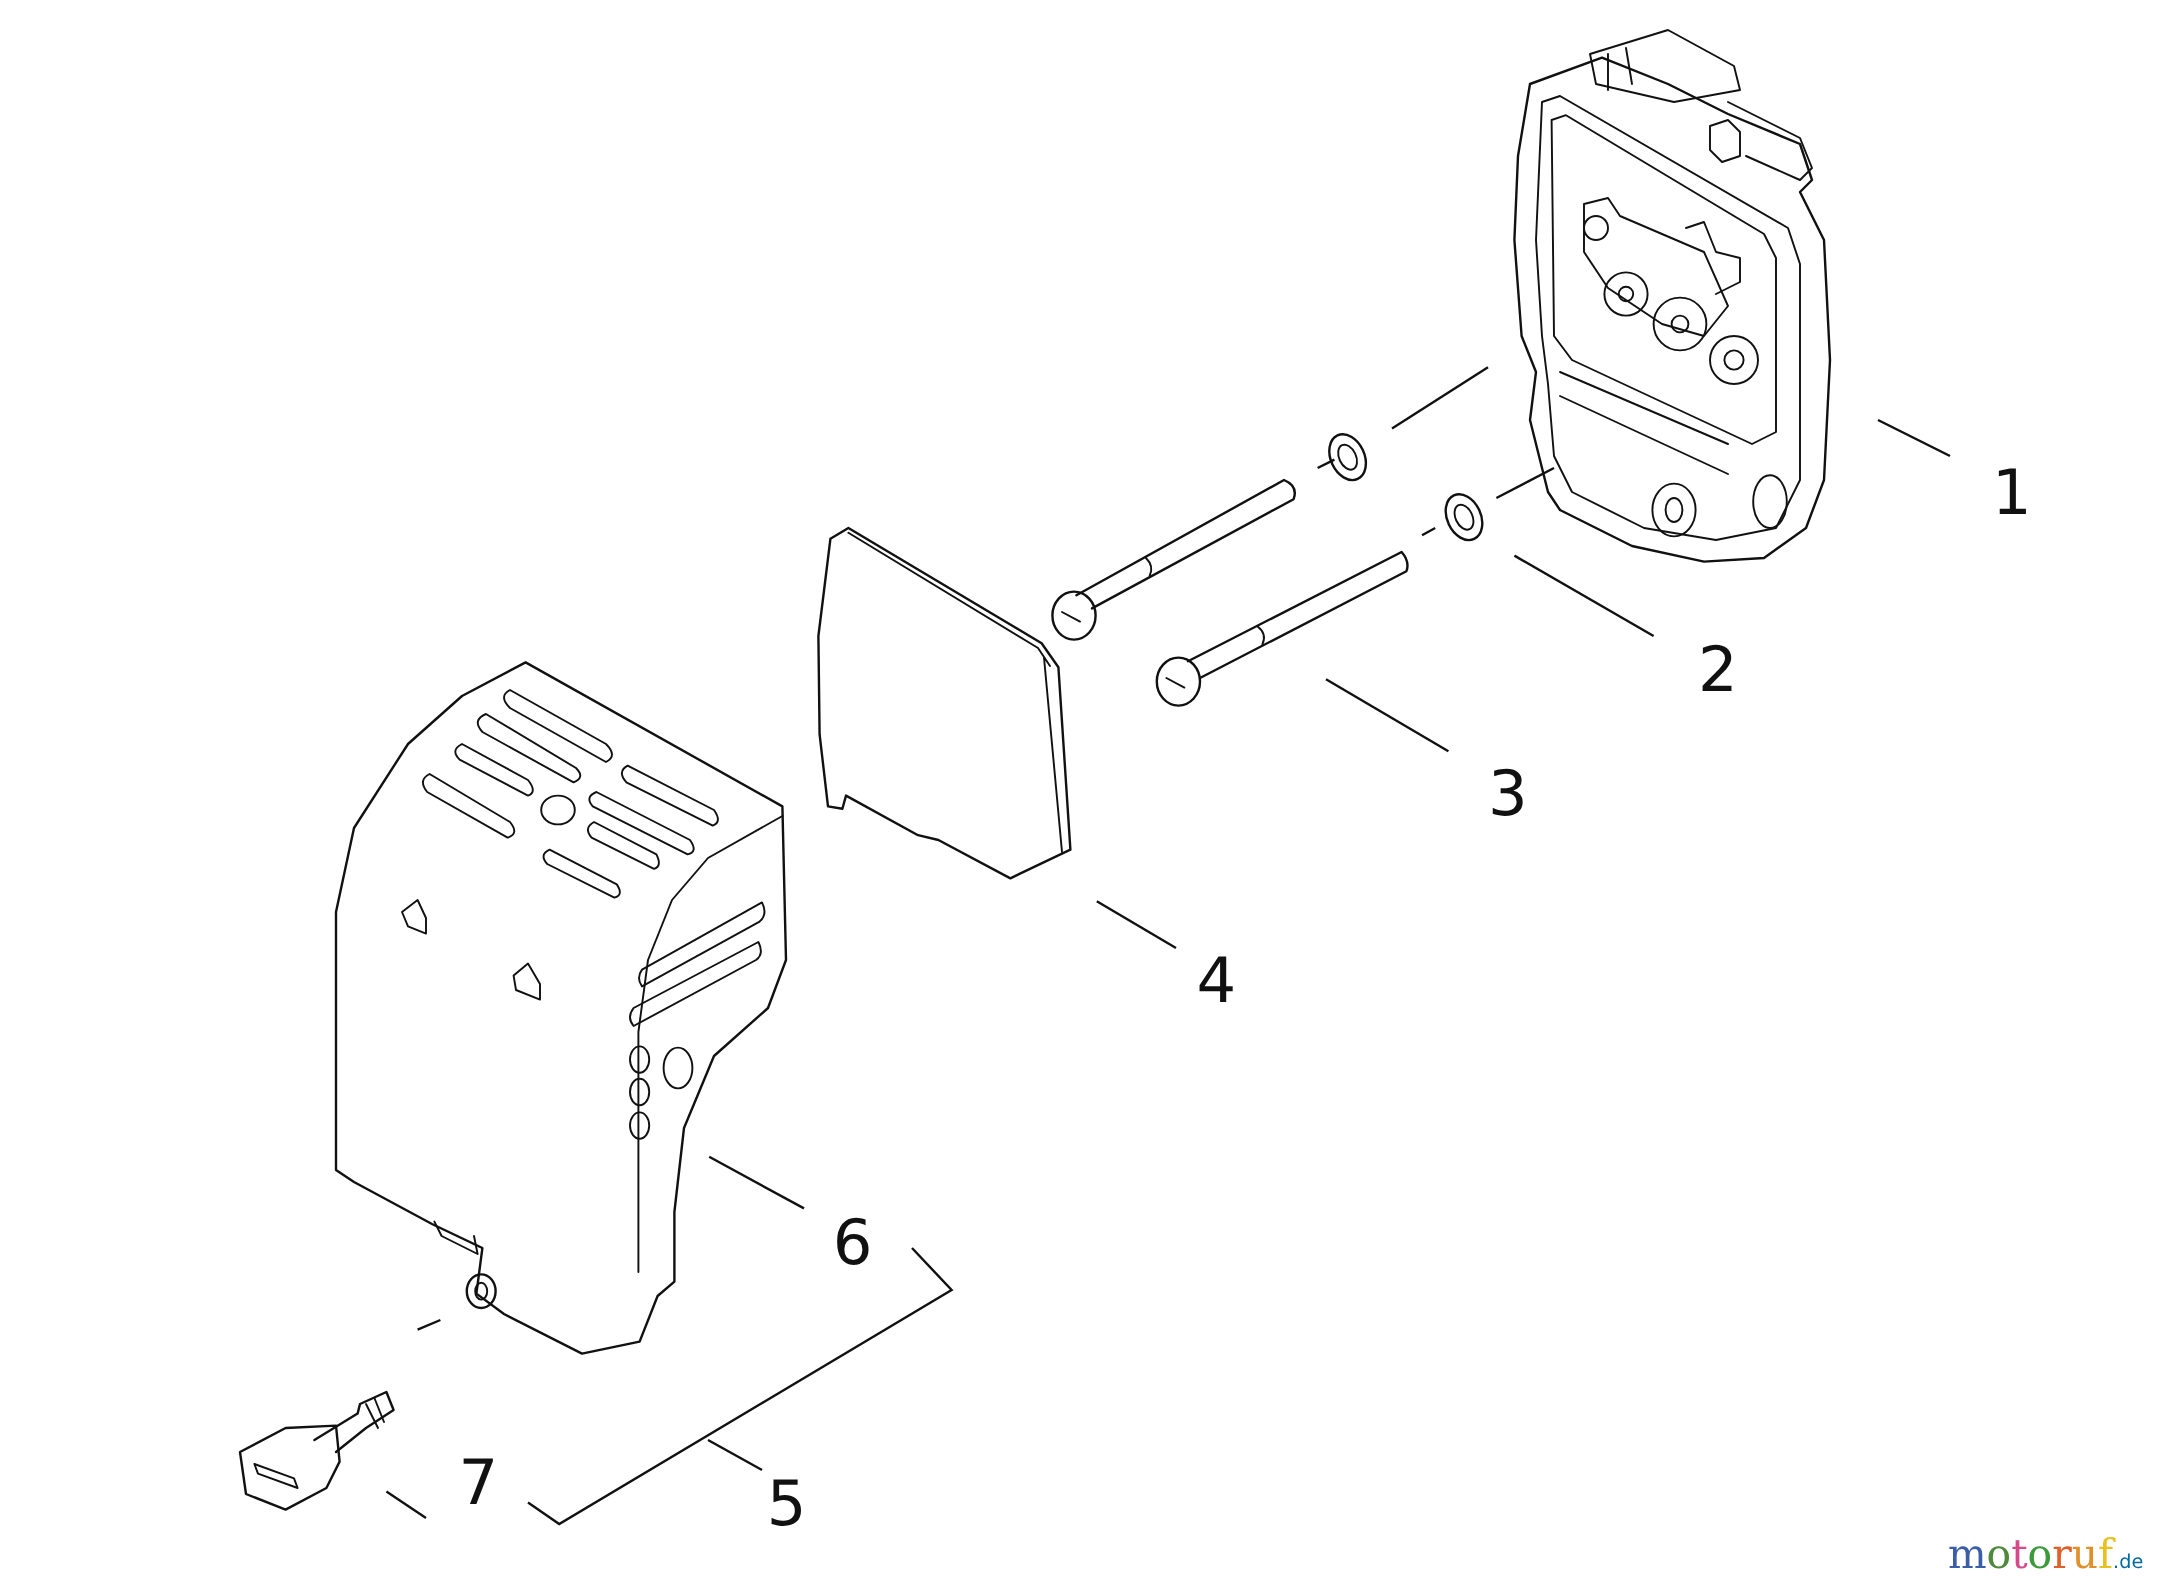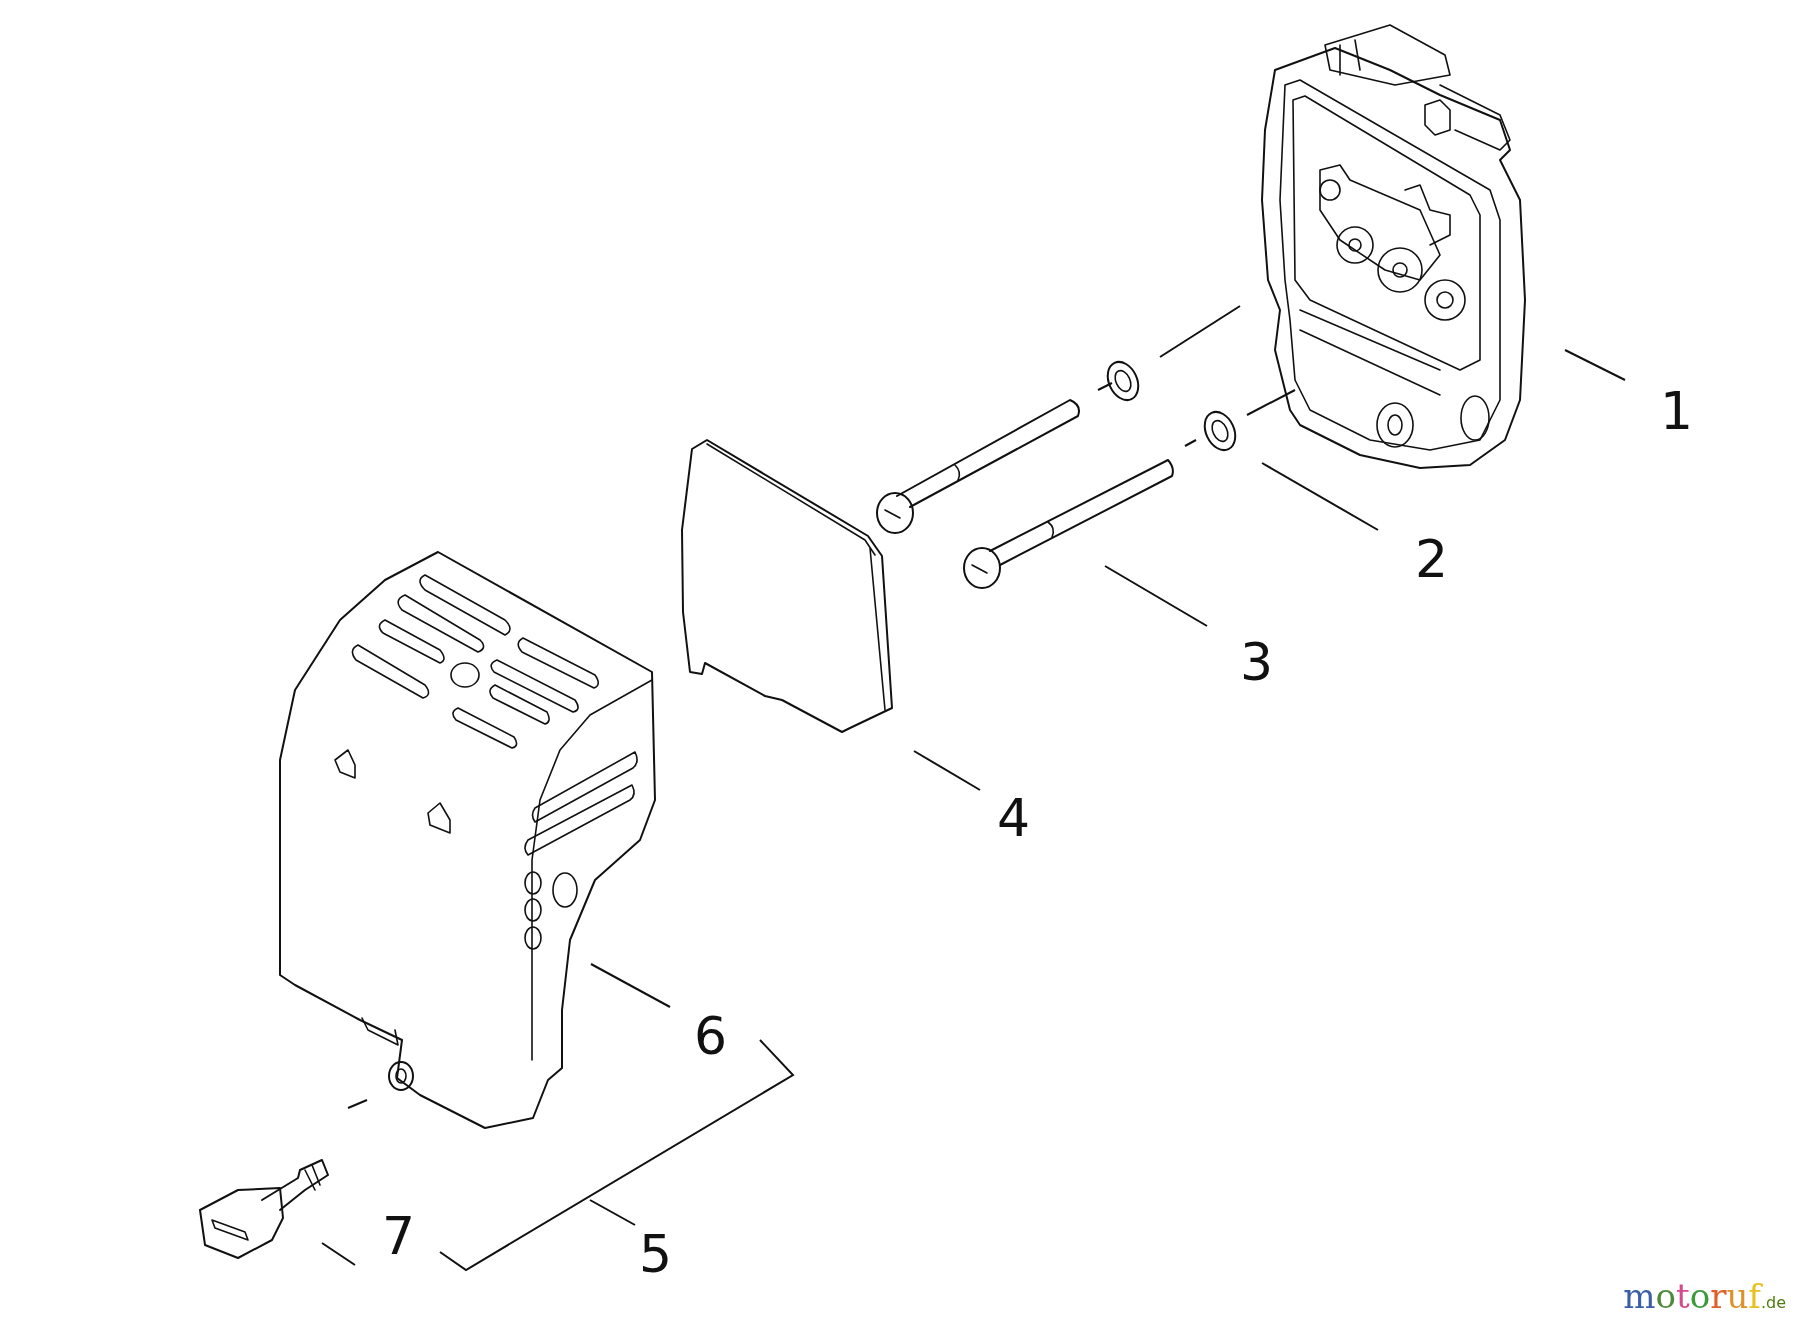--- a/index.html
+++ b/index.html
@@ -10,7 +10,7 @@
   .leader { fill:none; stroke:#111; stroke-width:2; }
   .callout { position:absolute; font-family:"DejaVu Sans", sans-serif; font-size:52px; color:#111; line-height:1; }
   .watermark { position:absolute; right:14px; bottom:12px; font-family:"DejaVu Serif", serif; font-size:34px; letter-spacing:0px; }
-  .watermark .suffix { font-family:"DejaVu Sans", sans-serif; font-size:16px; color:#4d7c0f; }
+  .watermark .suffix { font-family:"DejaVu Sans", sans-serif; font-size:16px; color:#0369a1; }
 </style>
 </head>
 <body>

